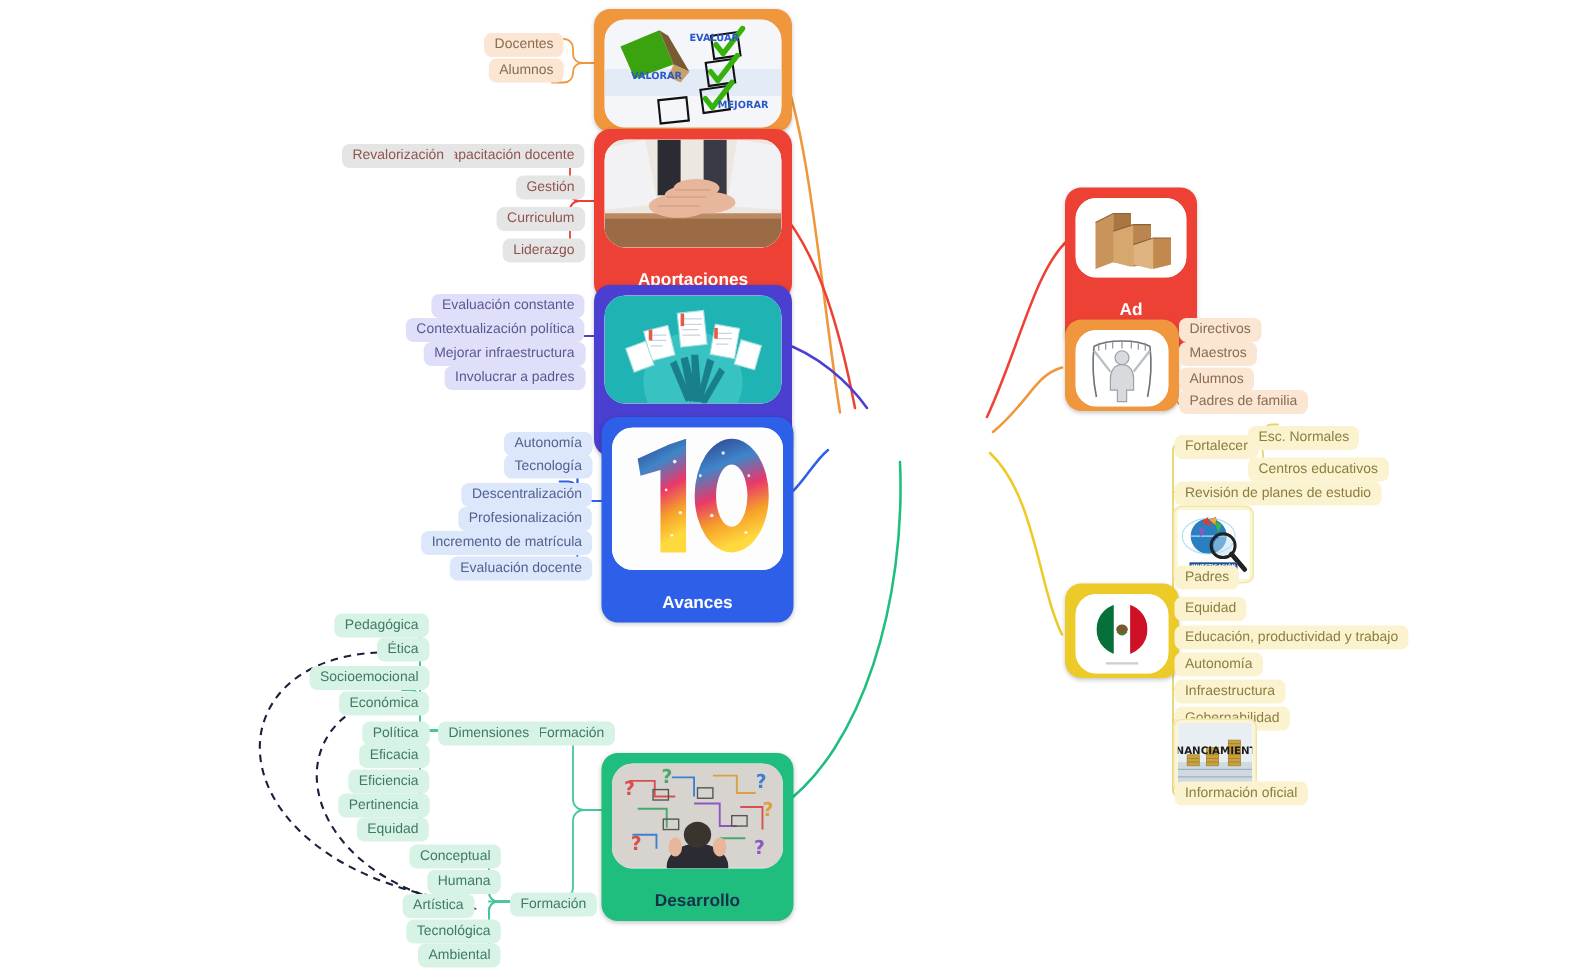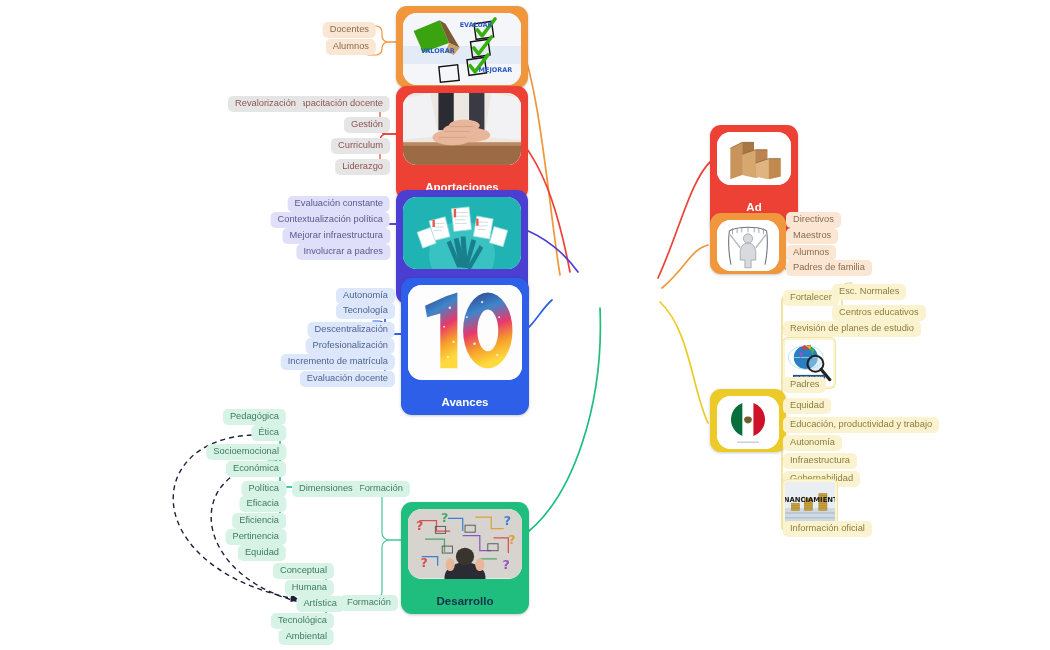--- a/index.html
+++ b/index.html
@@ -331,7 +331,7 @@
 
 <div class="pill p-green r" style="left:334px;top:563px;transform:translateX(-100%);">Conceptual</div>
 <div class="pill p-green r" style="left:334px;top:580px;transform:translateX(-100%);">Humana</div>
-<div class="pill p-green r" style="left:344px;top:596px;transform:translateX(-100%);">Artística</div>
+<div class="pill p-green r" style="left:316px;top:596px;transform:translateX(-100%);">Artística</div>
 <div class="pill p-green r" style="left:334px;top:613px;transform:translateX(-100%);">Tecnológica</div>
 <div class="pill p-green r" style="left:334px;top:629px;transform:translateX(-100%);">Ambiental</div>
 

